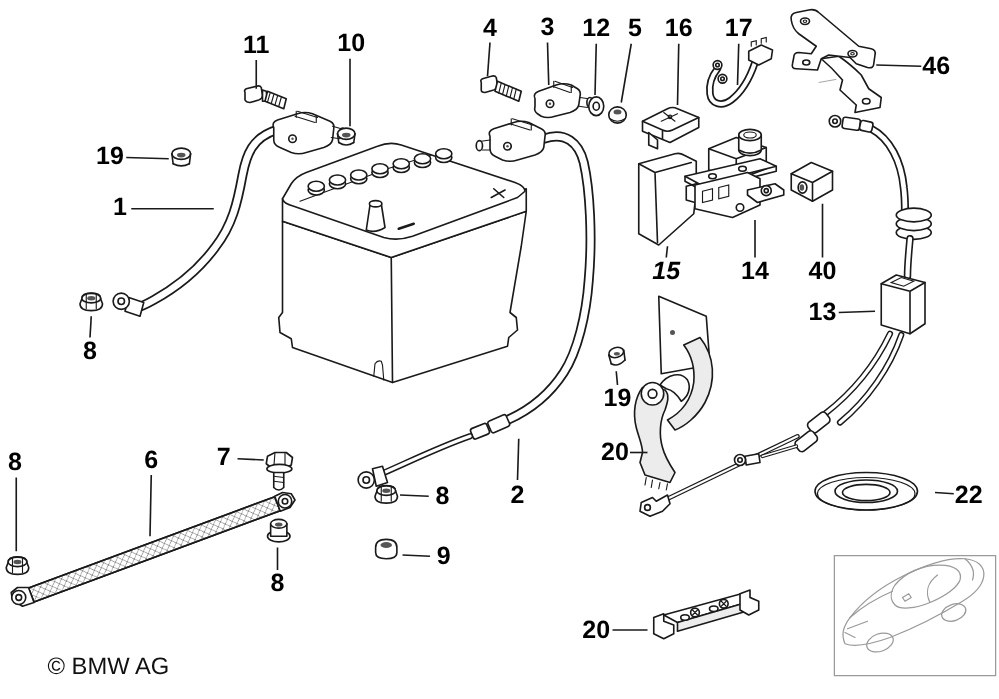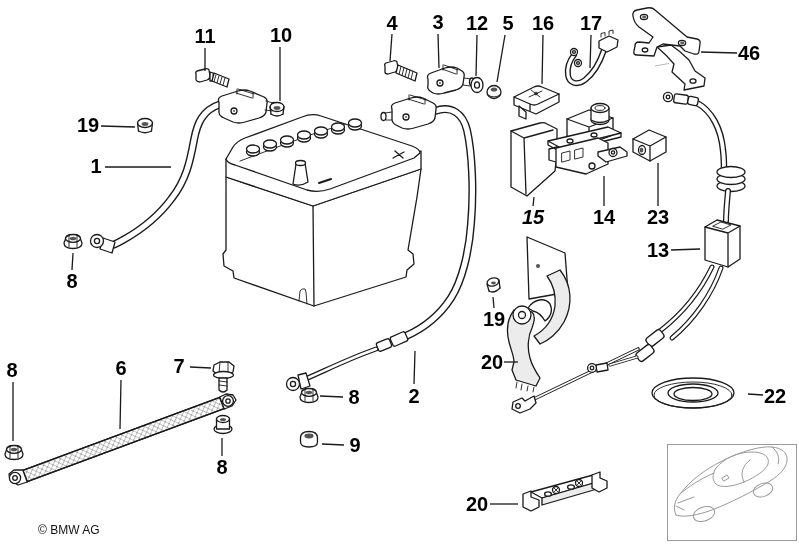--- a/index.html
+++ b/index.html
@@ -376,7 +376,7 @@
     <div class="callout" style="left: 749px; top: 53px;">46</div>
     <div class="callout" style="left: 533px; top: 217px; font-style: italic;">15</div>
     <div class="callout" style="left: 604px; top: 217px; text-align: right;">14</div>
-    <div class="callout" style="left: 658px; top: 217px;">23</div>
+    <div class="callout" style="left: 658px; top: 217px;">40</div>
     <div class="callout" style="left: 658px; top: 250px;">13</div>
     <div class="callout" style="left: 494px; top: 319px;">19</div>
     <div class="callout" style="left: 492px; top: 362px;">20</div>

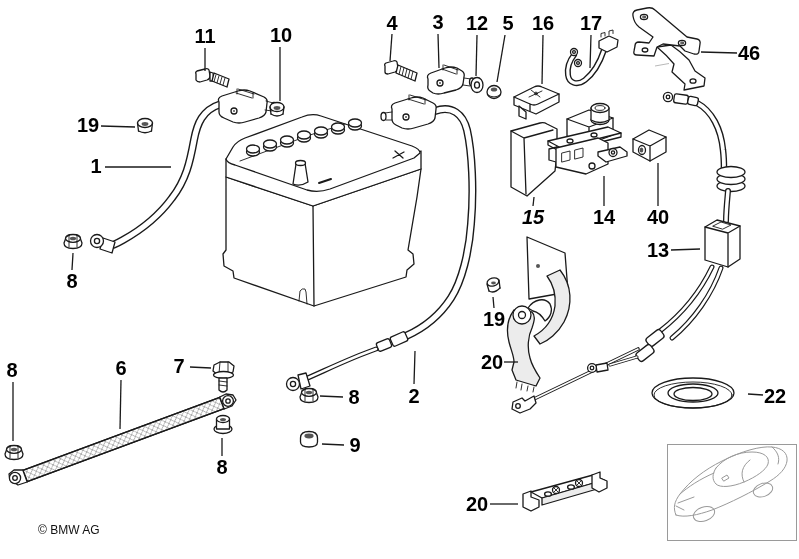--- a/index.html
+++ b/index.html
@@ -20,7 +20,7 @@
     position:absolute;transform:translate(-50%,-50%);
     font-weight:bold;font-size:20px;line-height:1;color:#000;white-space:nowrap;cursor:pointer;
   }
-  .footer-copyright{position:absolute;left:38px;top:523px;font-size:12px;color:#111;}
+  .footer-copyright{position:absolute;left:38px;top:523px;font-size:19px;color:#111;}
   .image-code{position:absolute;left:667px;top:541px;width:130px;text-align:center;
     font-size:13px;letter-spacing:1px;color:#4a4a4a;}
 </style>

